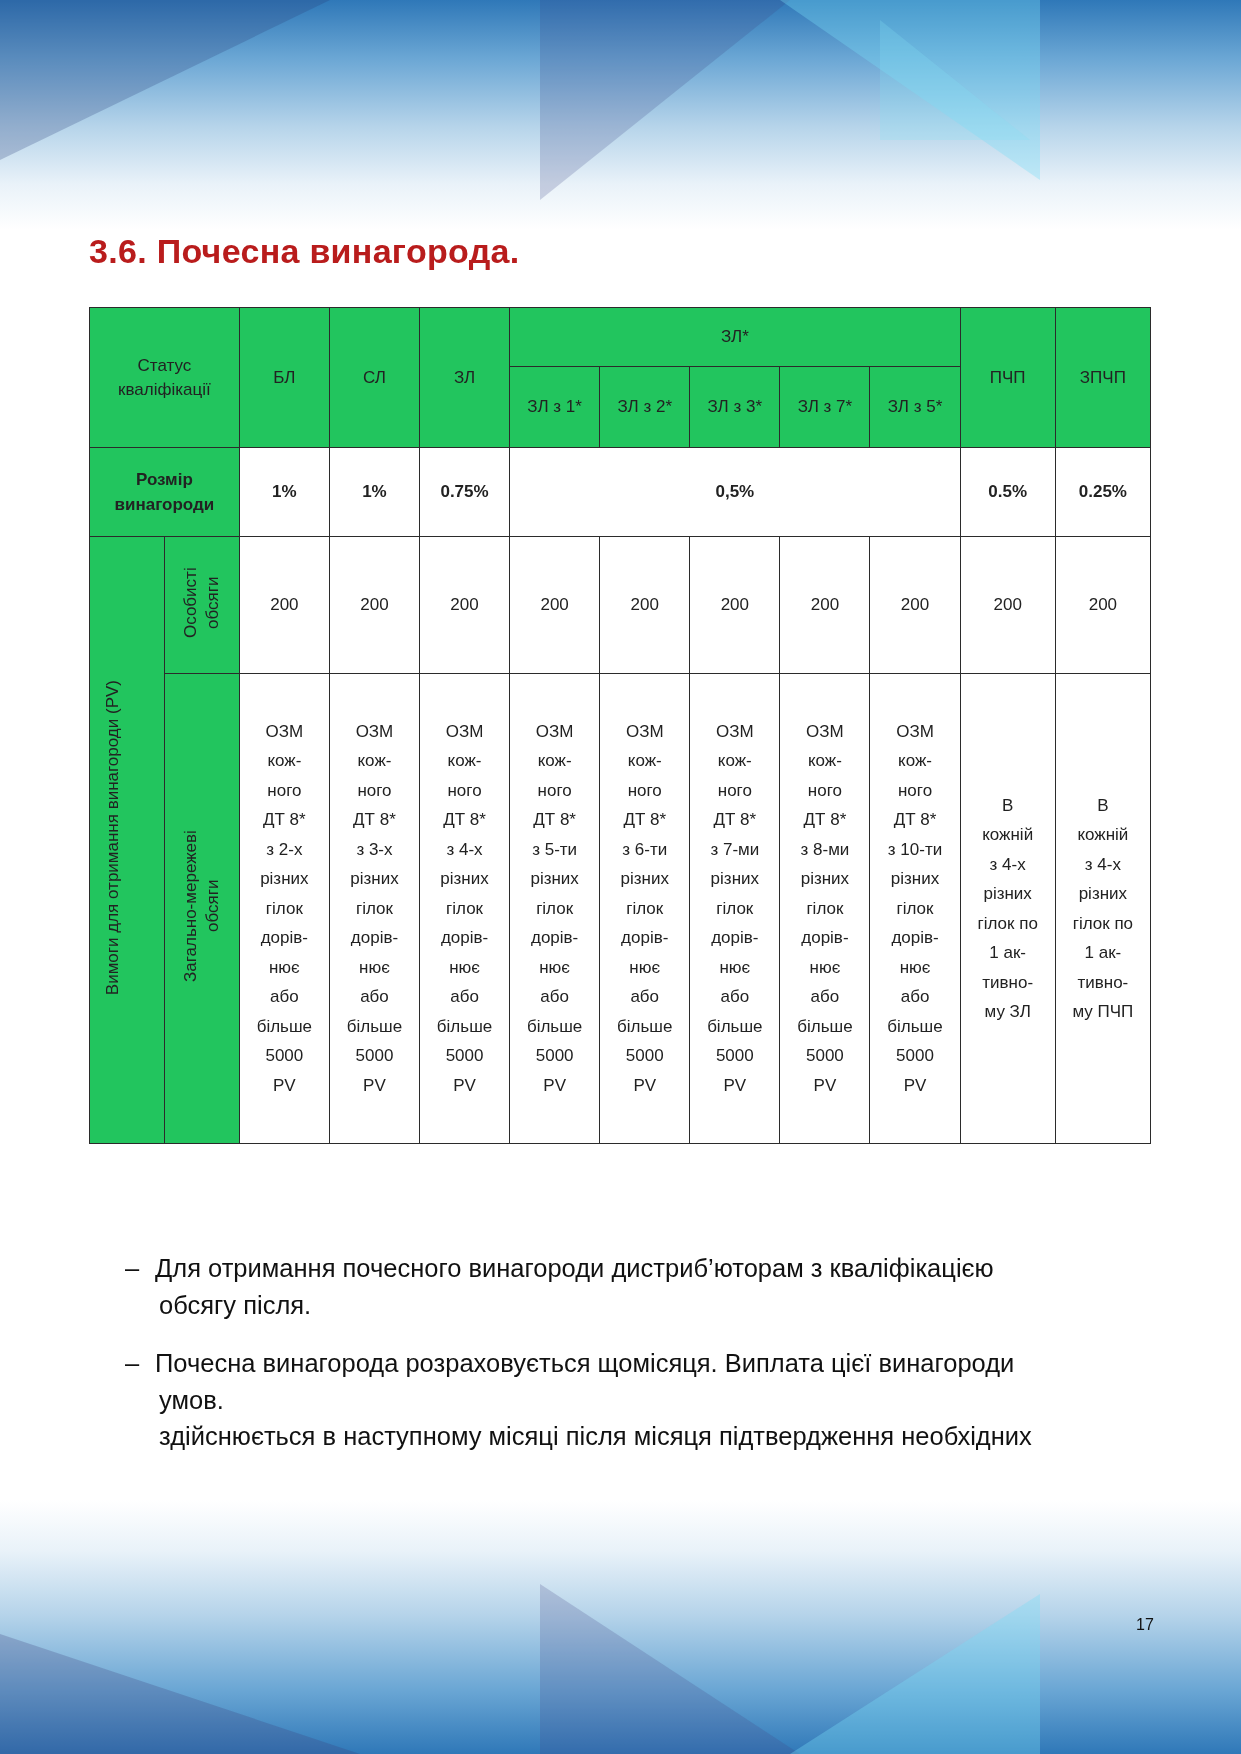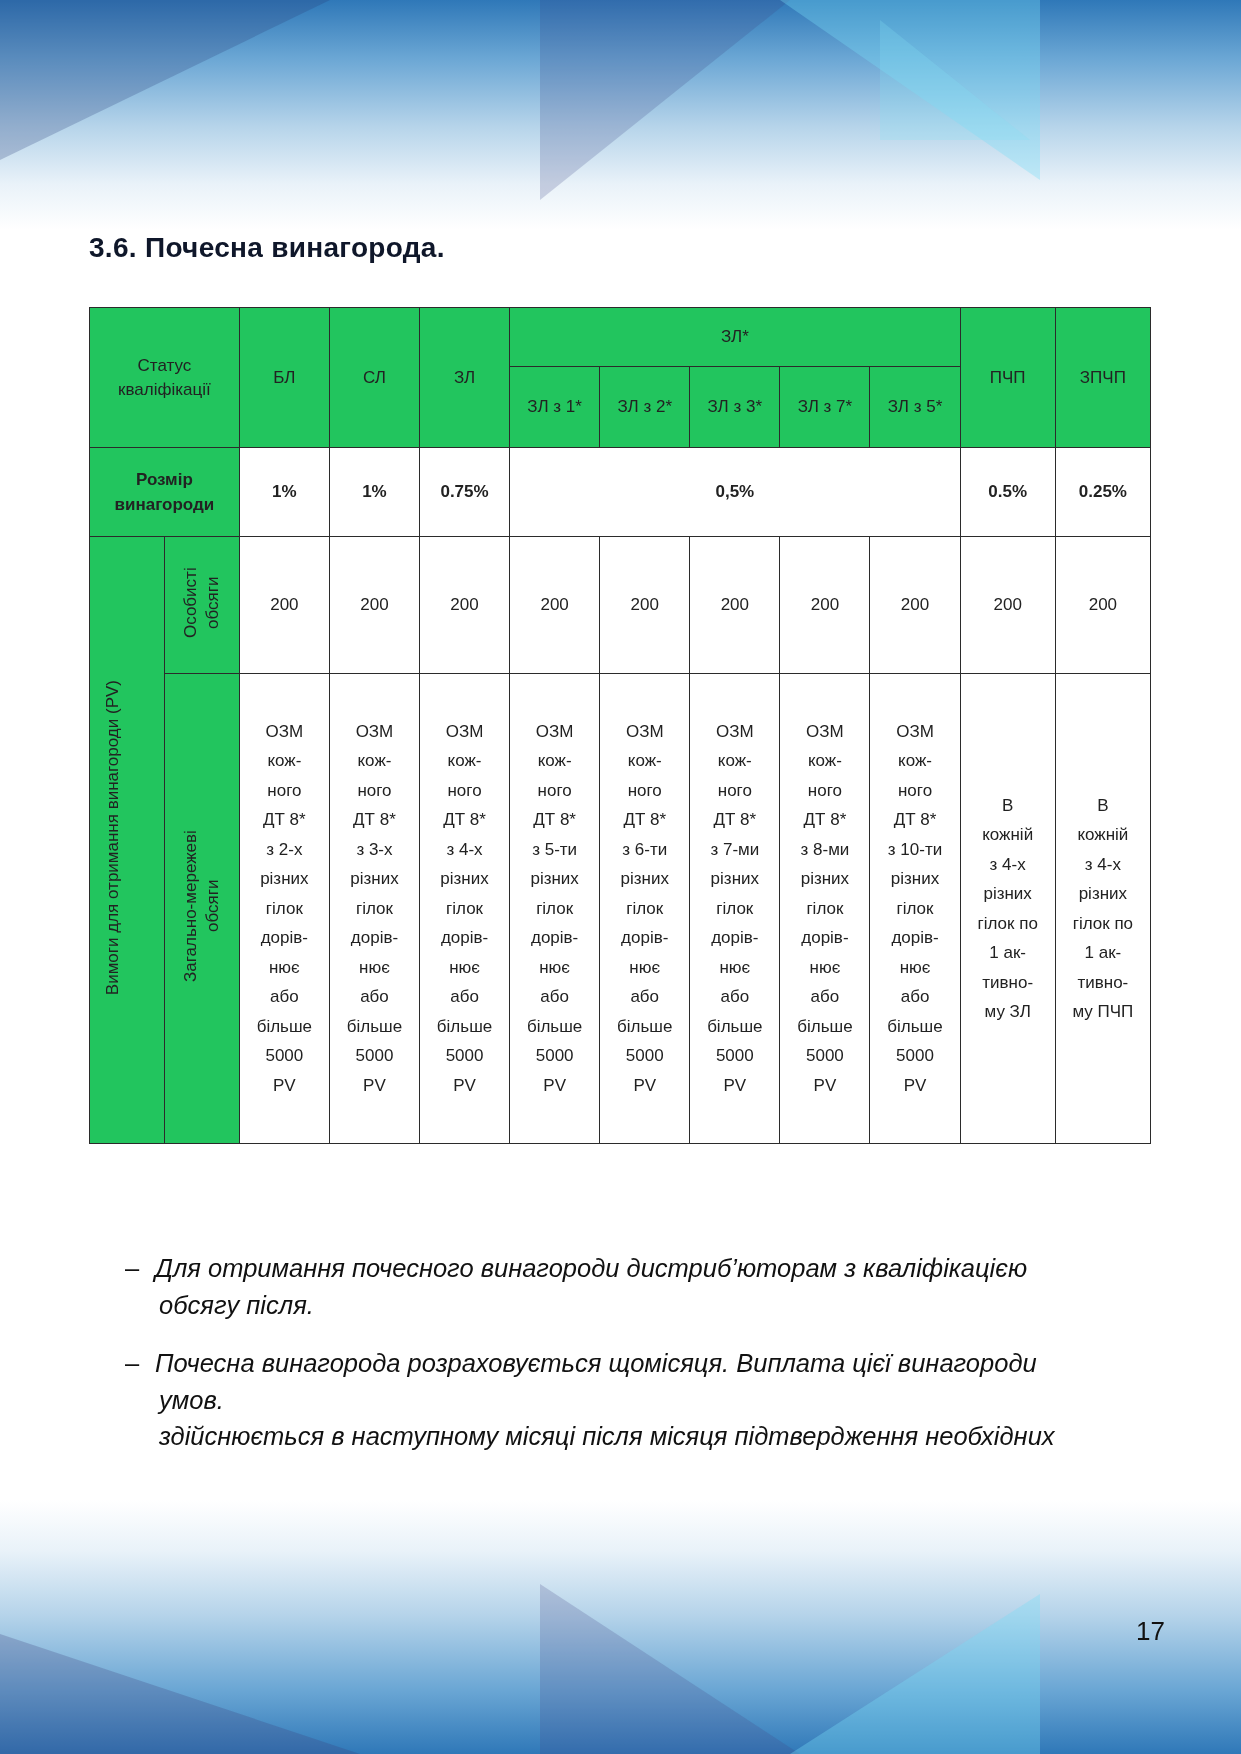--- a/index.html
+++ b/index.html
@@ -22,7 +22,7 @@
   .facet { position: absolute; }
   .title {
     position: absolute; left: 89px; top: 232px;
-    font-size: 28px; font-weight: bold; color: #0f172a;
+    font-size: 34px; font-weight: bold; color: #b91c1c;
     letter-spacing: 0.3px;
   }
   table.reward {

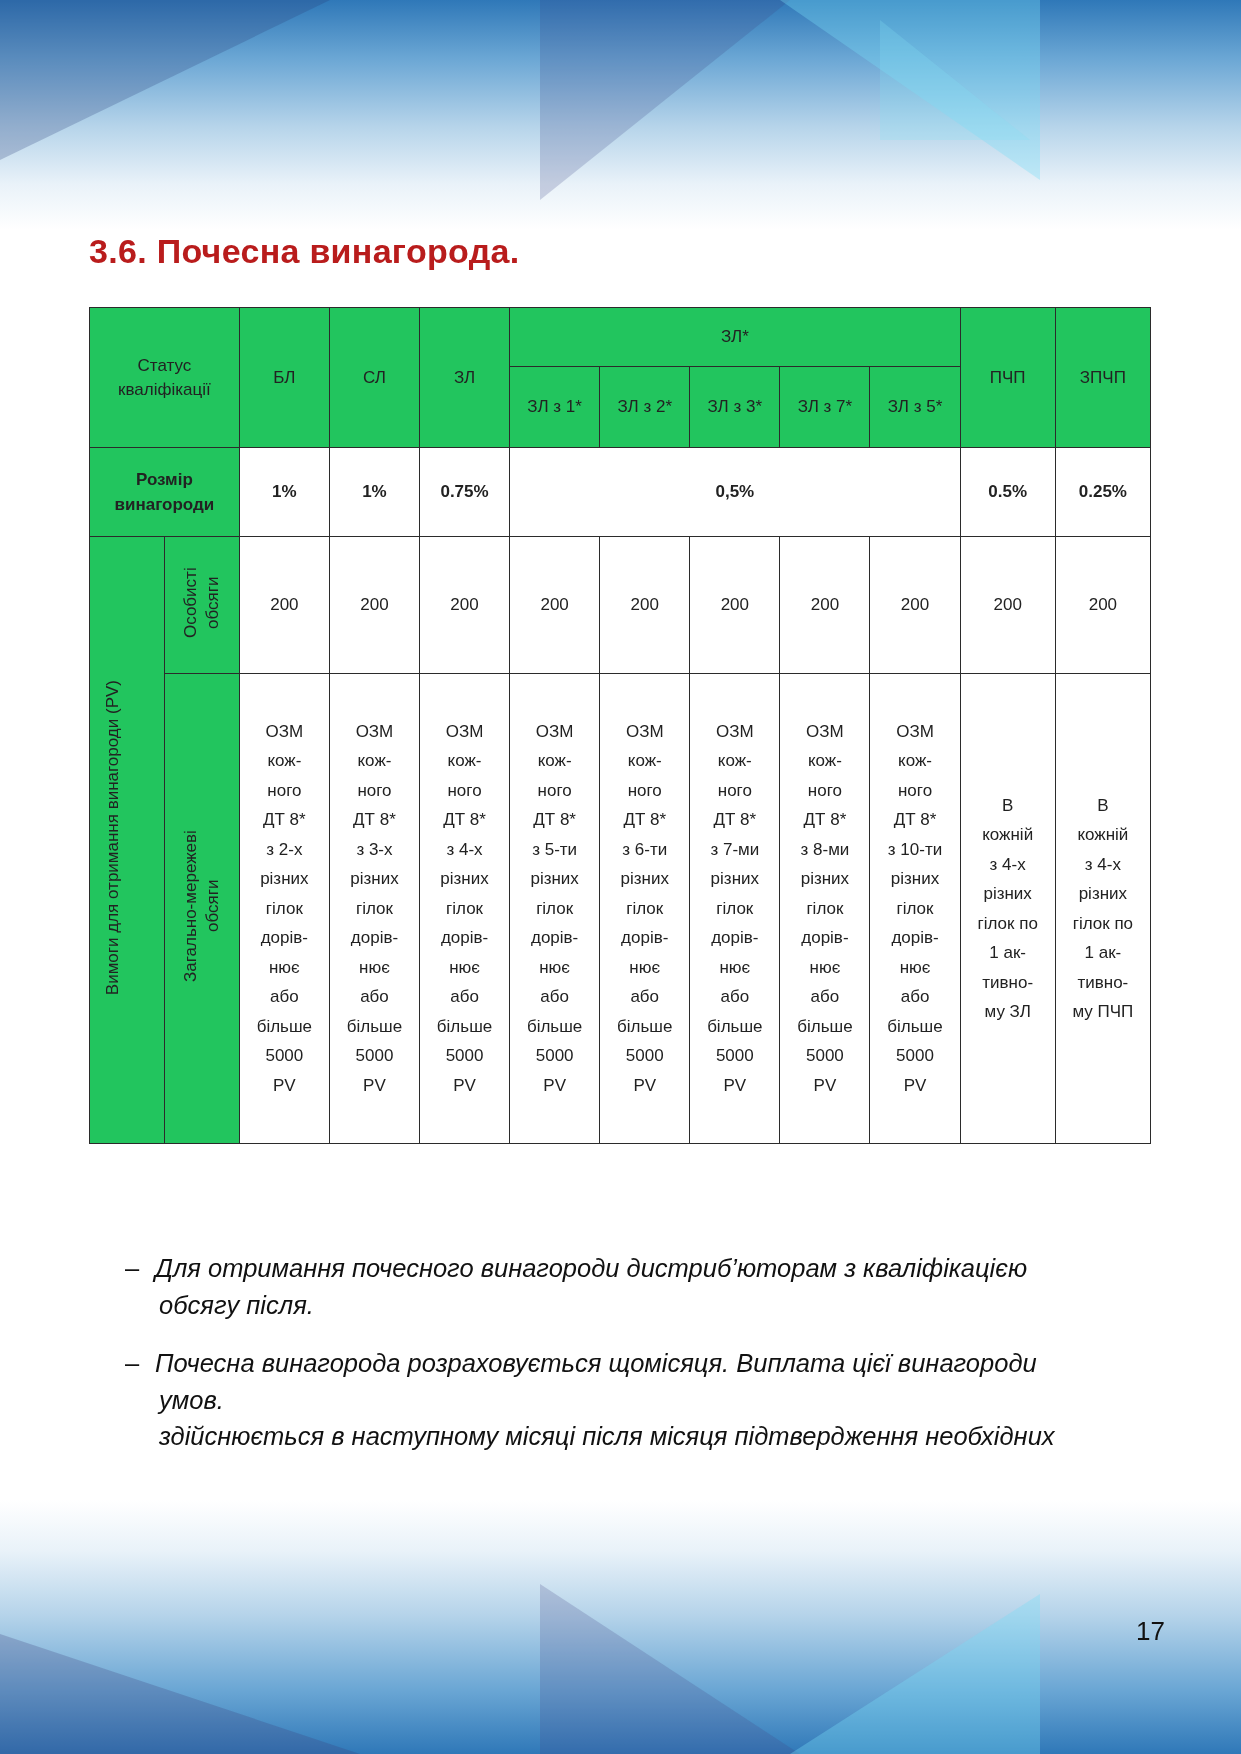--- a/index.html
+++ b/index.html
@@ -50,7 +50,7 @@
   }
   .note { position: relative; padding-left: 34px; margin-bottom: 22px; text-align: justify; }
   .note .dash { position: absolute; left: 0; top: 0; }
-  .note .line { display: block; font-style: italic; }
+  .note .line { display: block; }
   .page-number {
     position: absolute; left: 1136px; top: 1616px;
     font-size: 26px; color: #111;

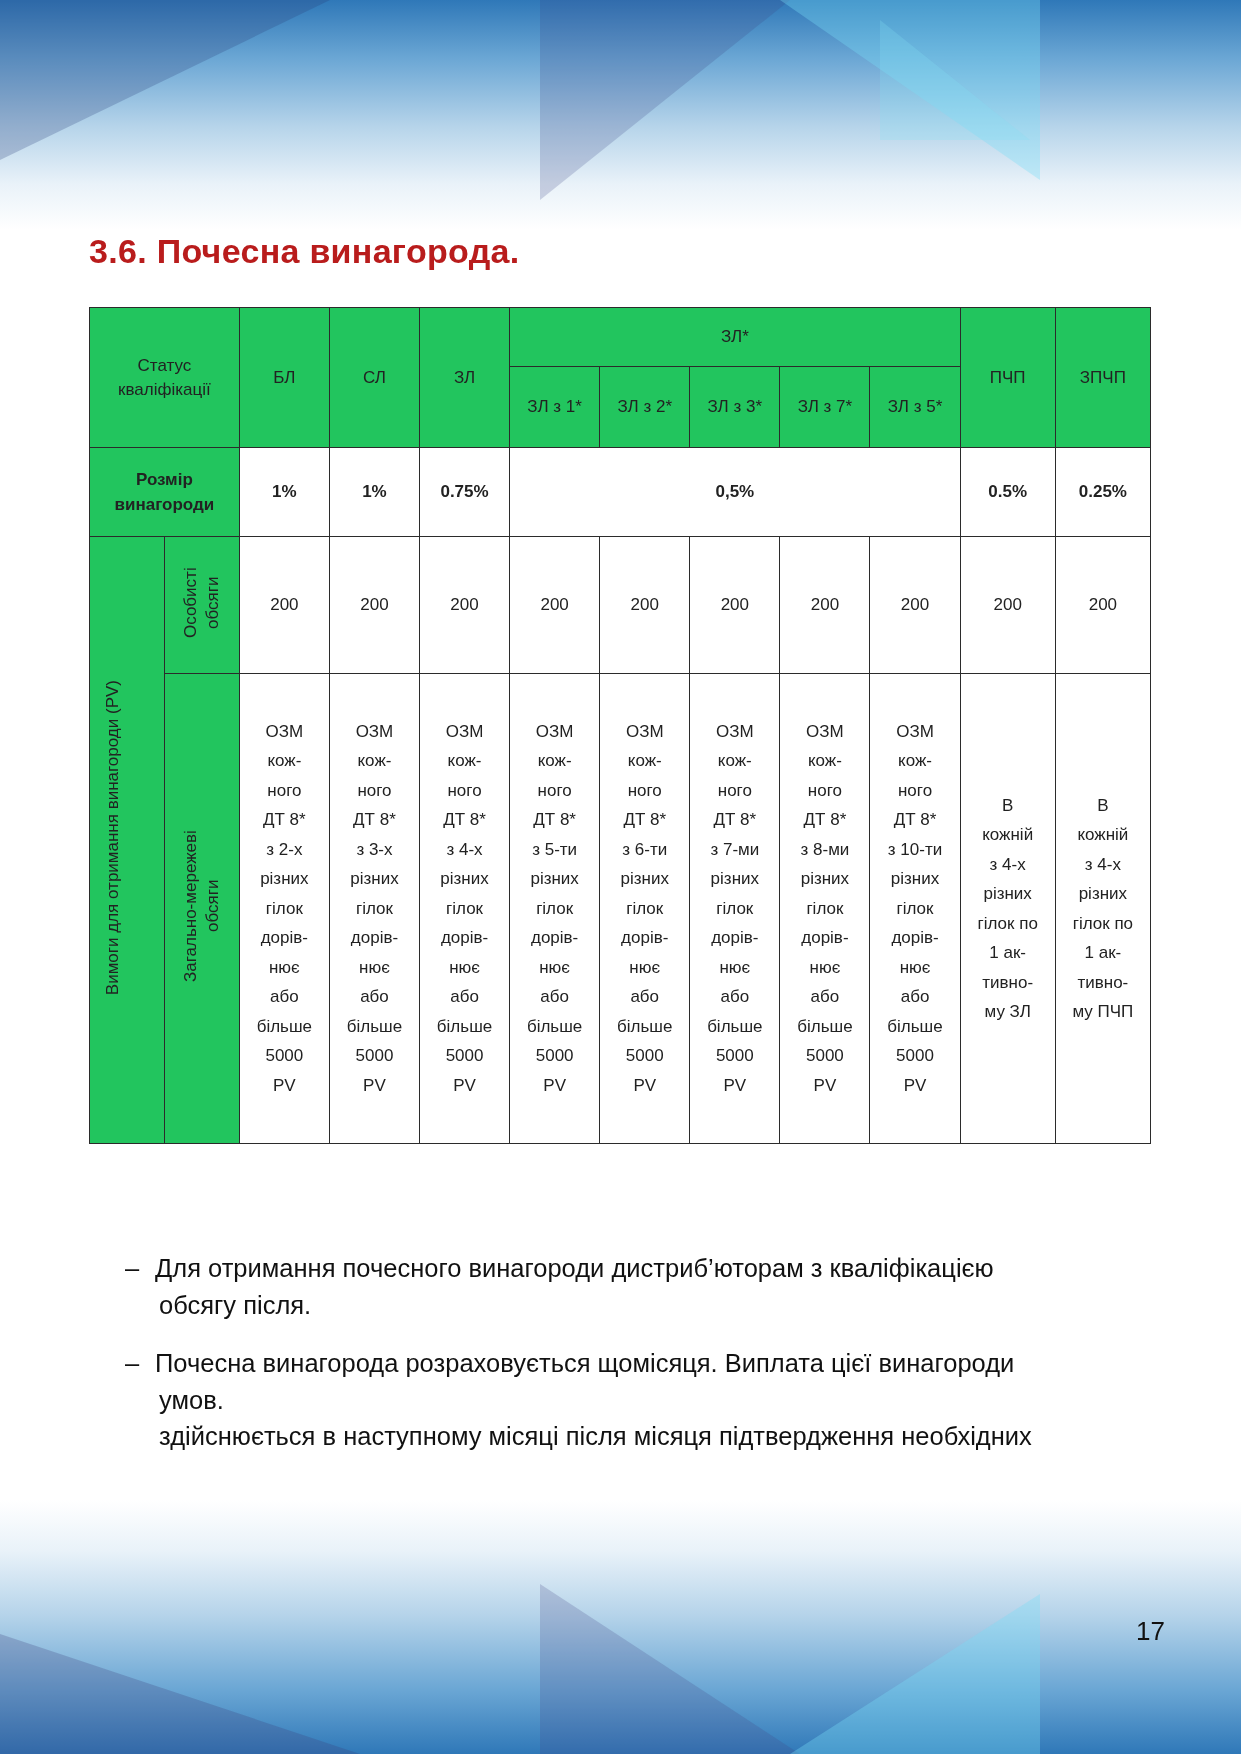--- a/index.html
+++ b/index.html
@@ -53,7 +53,7 @@
   .note .line { display: block; }
   .page-number {
     position: absolute; left: 1136px; top: 1616px;
-    font-size: 26px; color: #111;
+    font-size: 16px; color: #111;
   }
 </style>
 </head>

